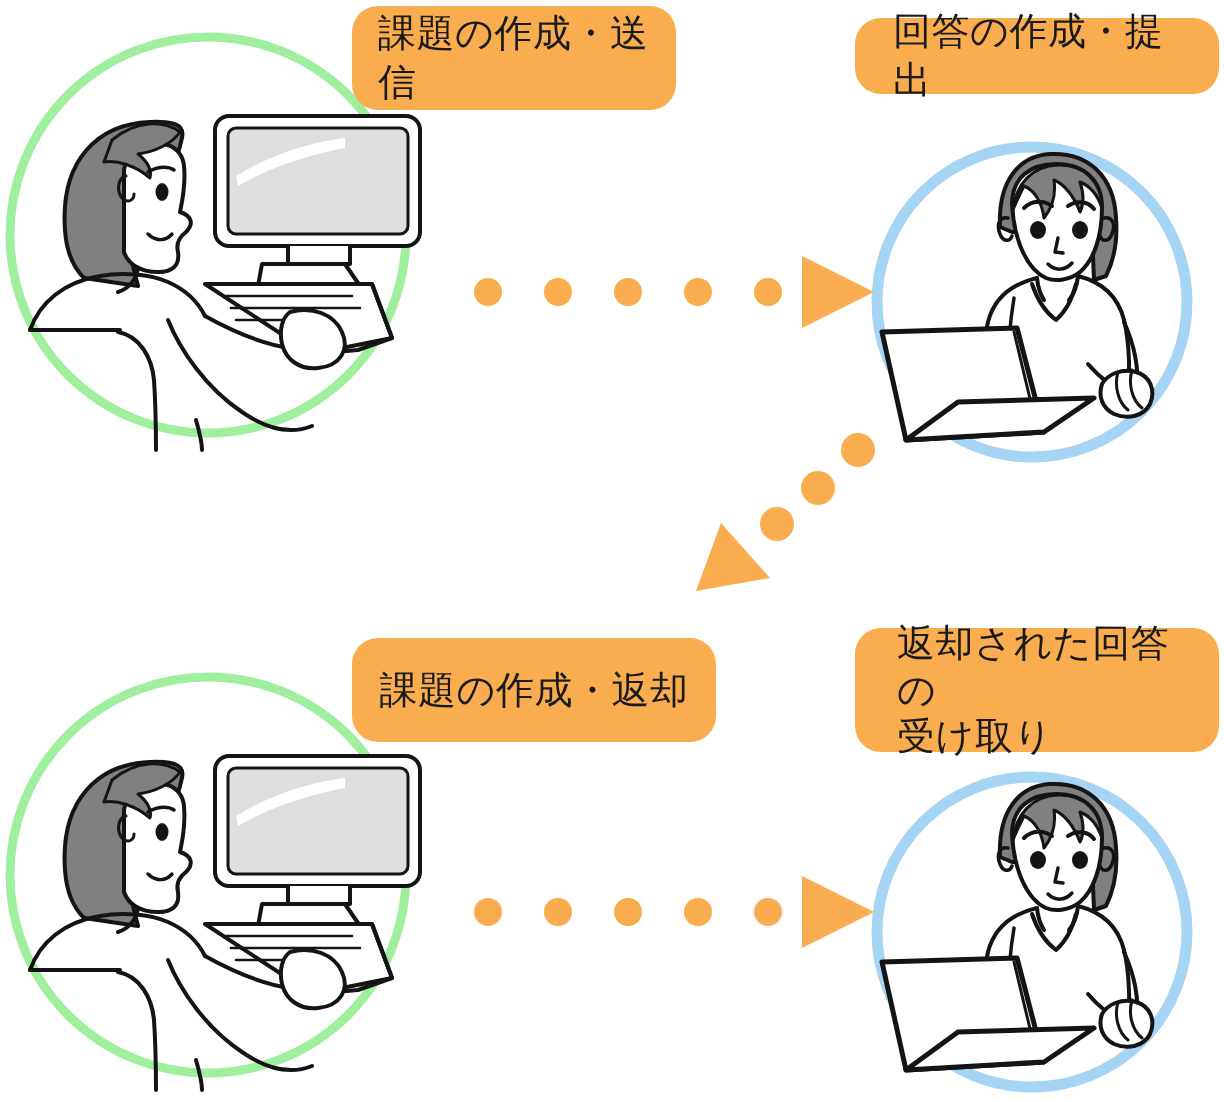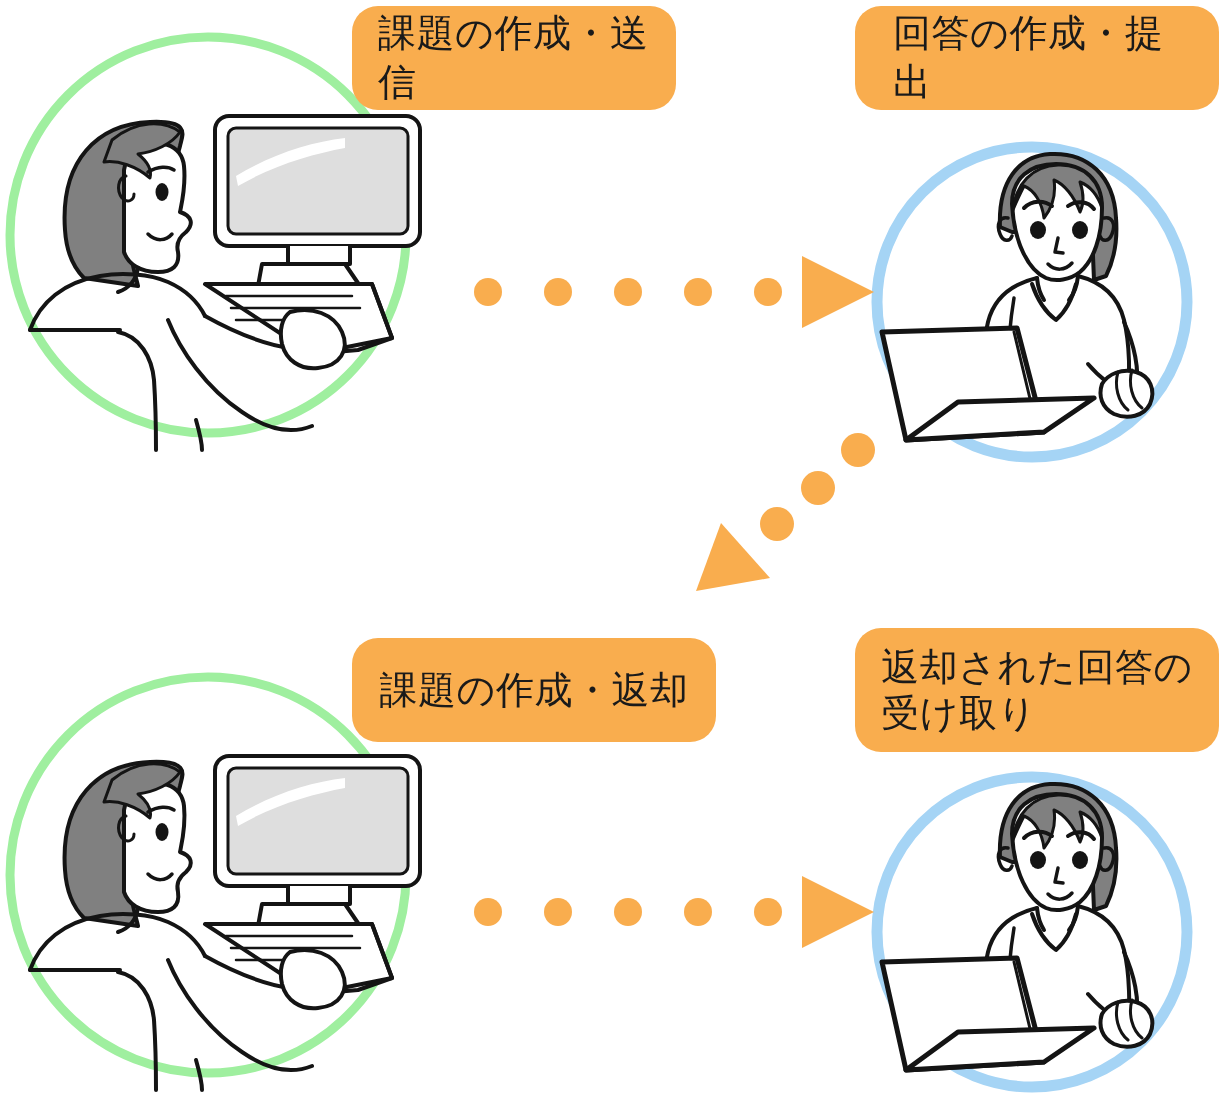--- a/index.html
+++ b/index.html
@@ -49,7 +49,7 @@
     font-weight: 400;
   }
   .chip-1 { left: 352px; top: 6px;   width: 324px; height: 104px; }
-  .chip-2 { left: 855px; top: 6px;   width: 364px; height: 104px; padding-left: 38px; }
+  .chip-2 { left: 855px; top: 18px;   width: 364px; height: 76px; padding-left: 38px; }
   .chip-3 { left: 352px; top: 638px; width: 364px; height: 104px; }
   .chip-4 { left: 855px; top: 628px; width: 364px; height: 124px; }
   .chip-4 .chip-text { line-height: 1.22; }

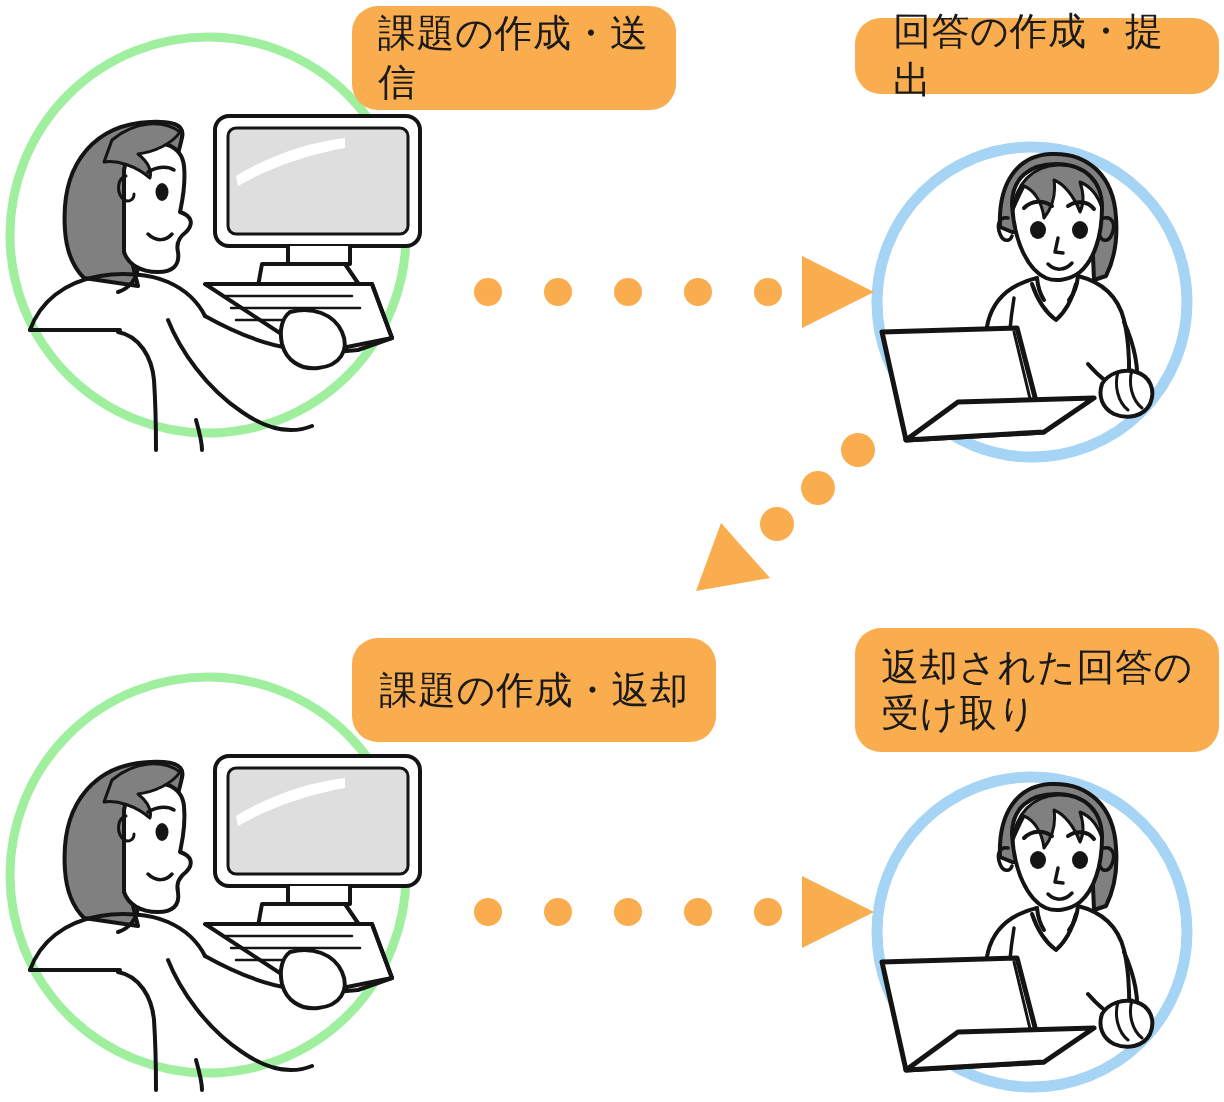--- a/index.html
+++ b/index.html
@@ -52,7 +52,7 @@
   .chip-2 { left: 855px; top: 18px;   width: 364px; height: 76px; padding-left: 38px; }
   .chip-3 { left: 352px; top: 638px; width: 364px; height: 104px; }
   .chip-4 { left: 855px; top: 628px; width: 364px; height: 124px; }
-  .chip-4 .chip-text { line-height: 1.22; }
+  .chip-4 .chip-text { line-height: 1.22; margin-left: 16px; }
 
   
   .arrow {

